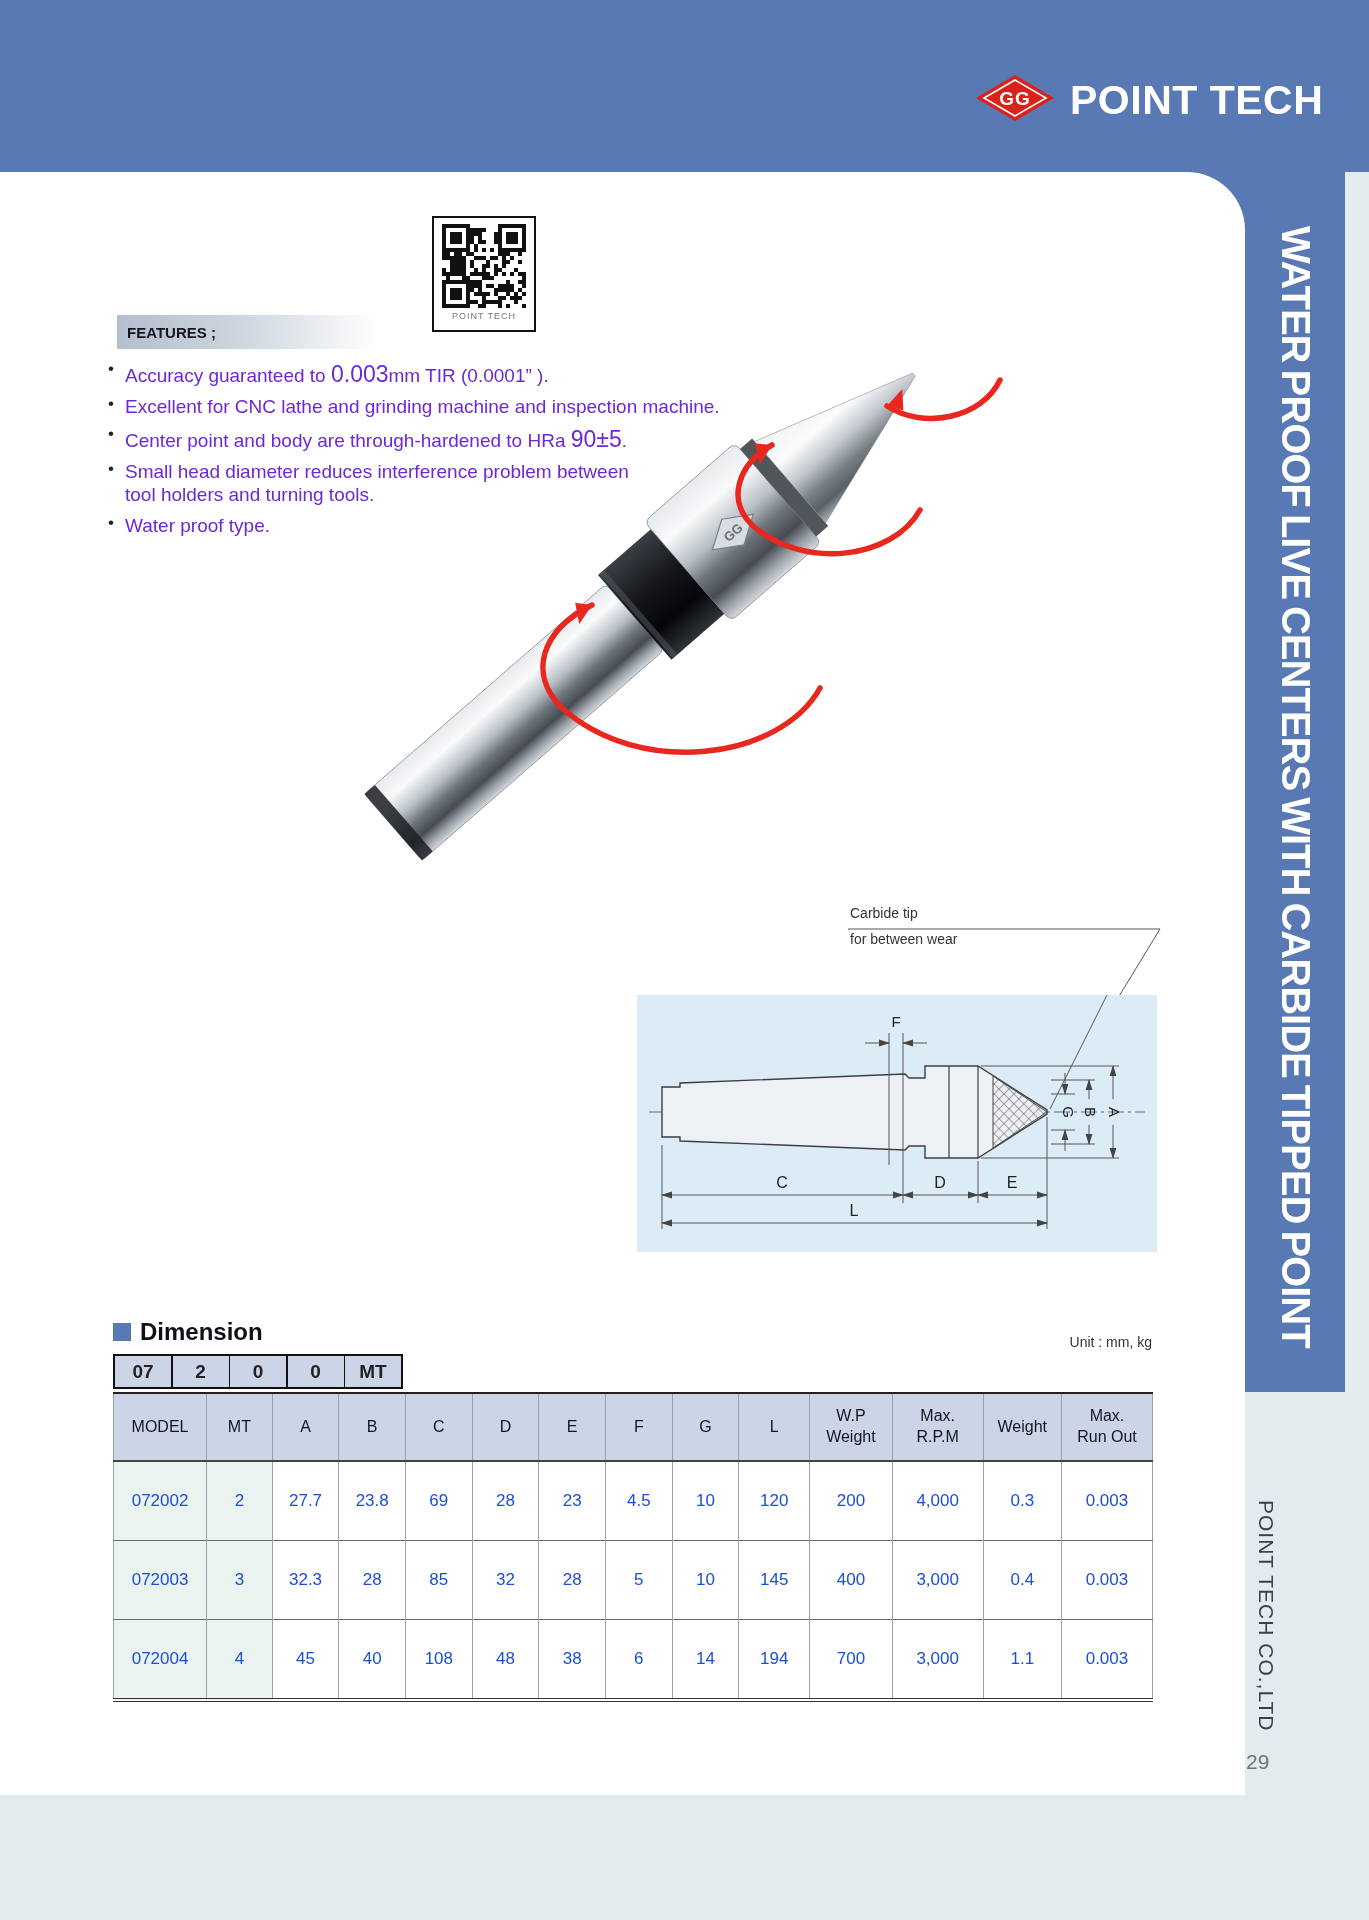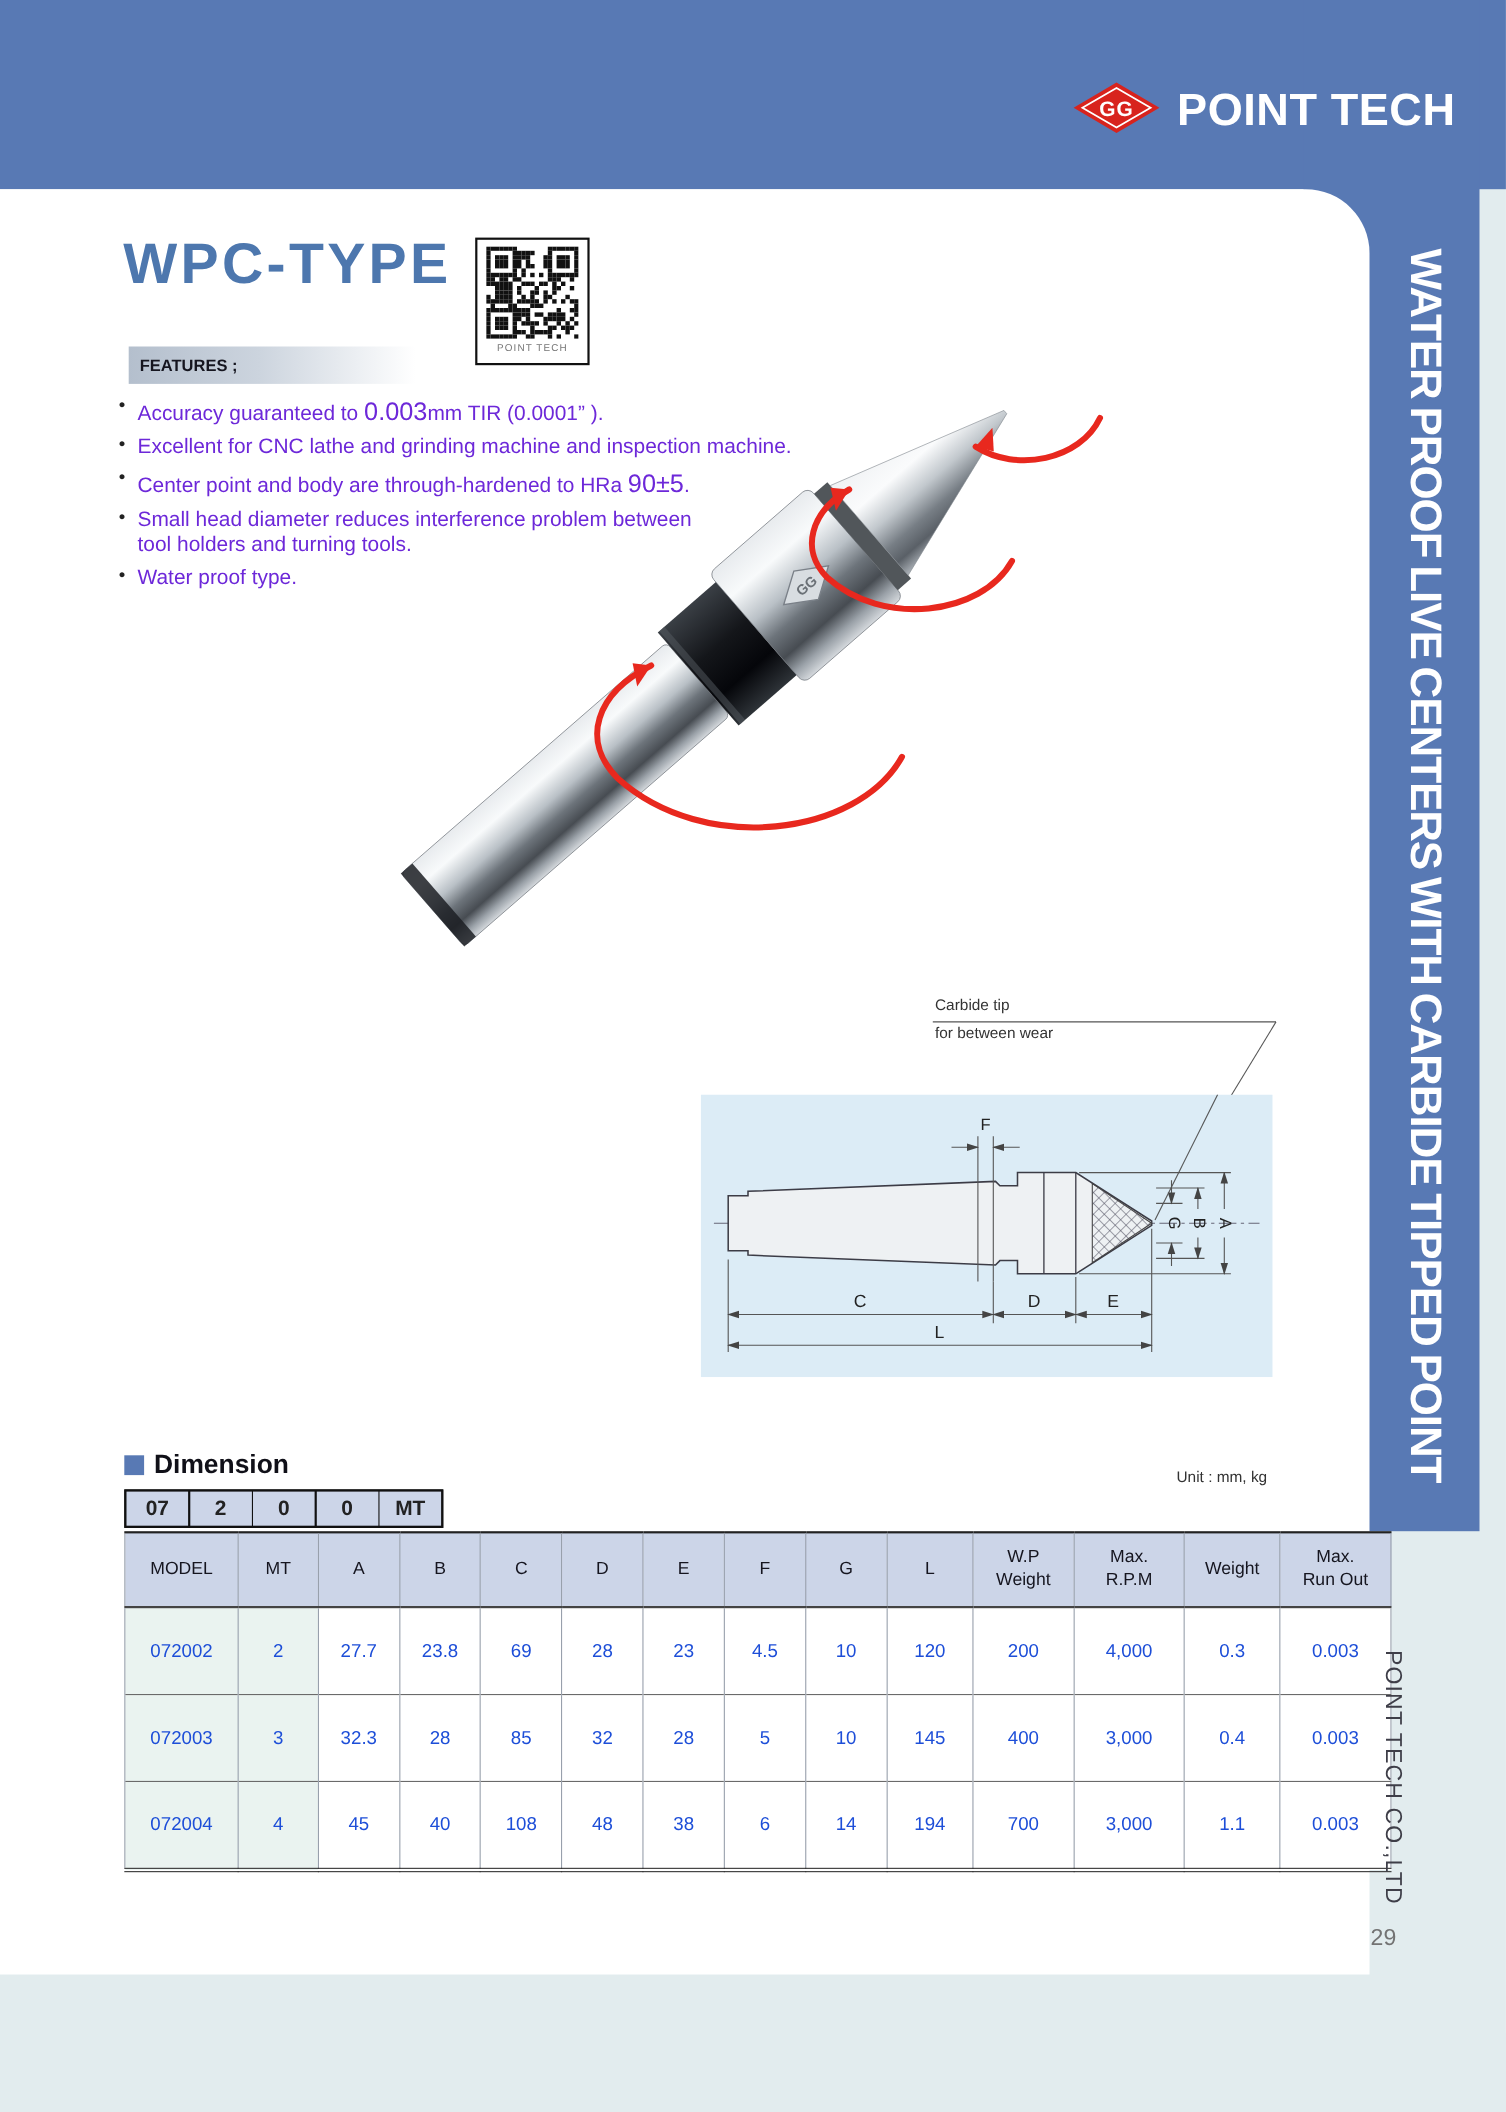--- a/index.html
+++ b/index.html
@@ -85,7 +85,6 @@
     <span class="side-title">WATER PROOF LIVE CENTERS WITH CARBIDE TIPPED POINT</span>
   </div>
 
-  <div class="product-title">WPC-TYPE</div>
 
   <div class="qr-box">
     <svg width="84" height="84" viewBox="0 0 84 84">

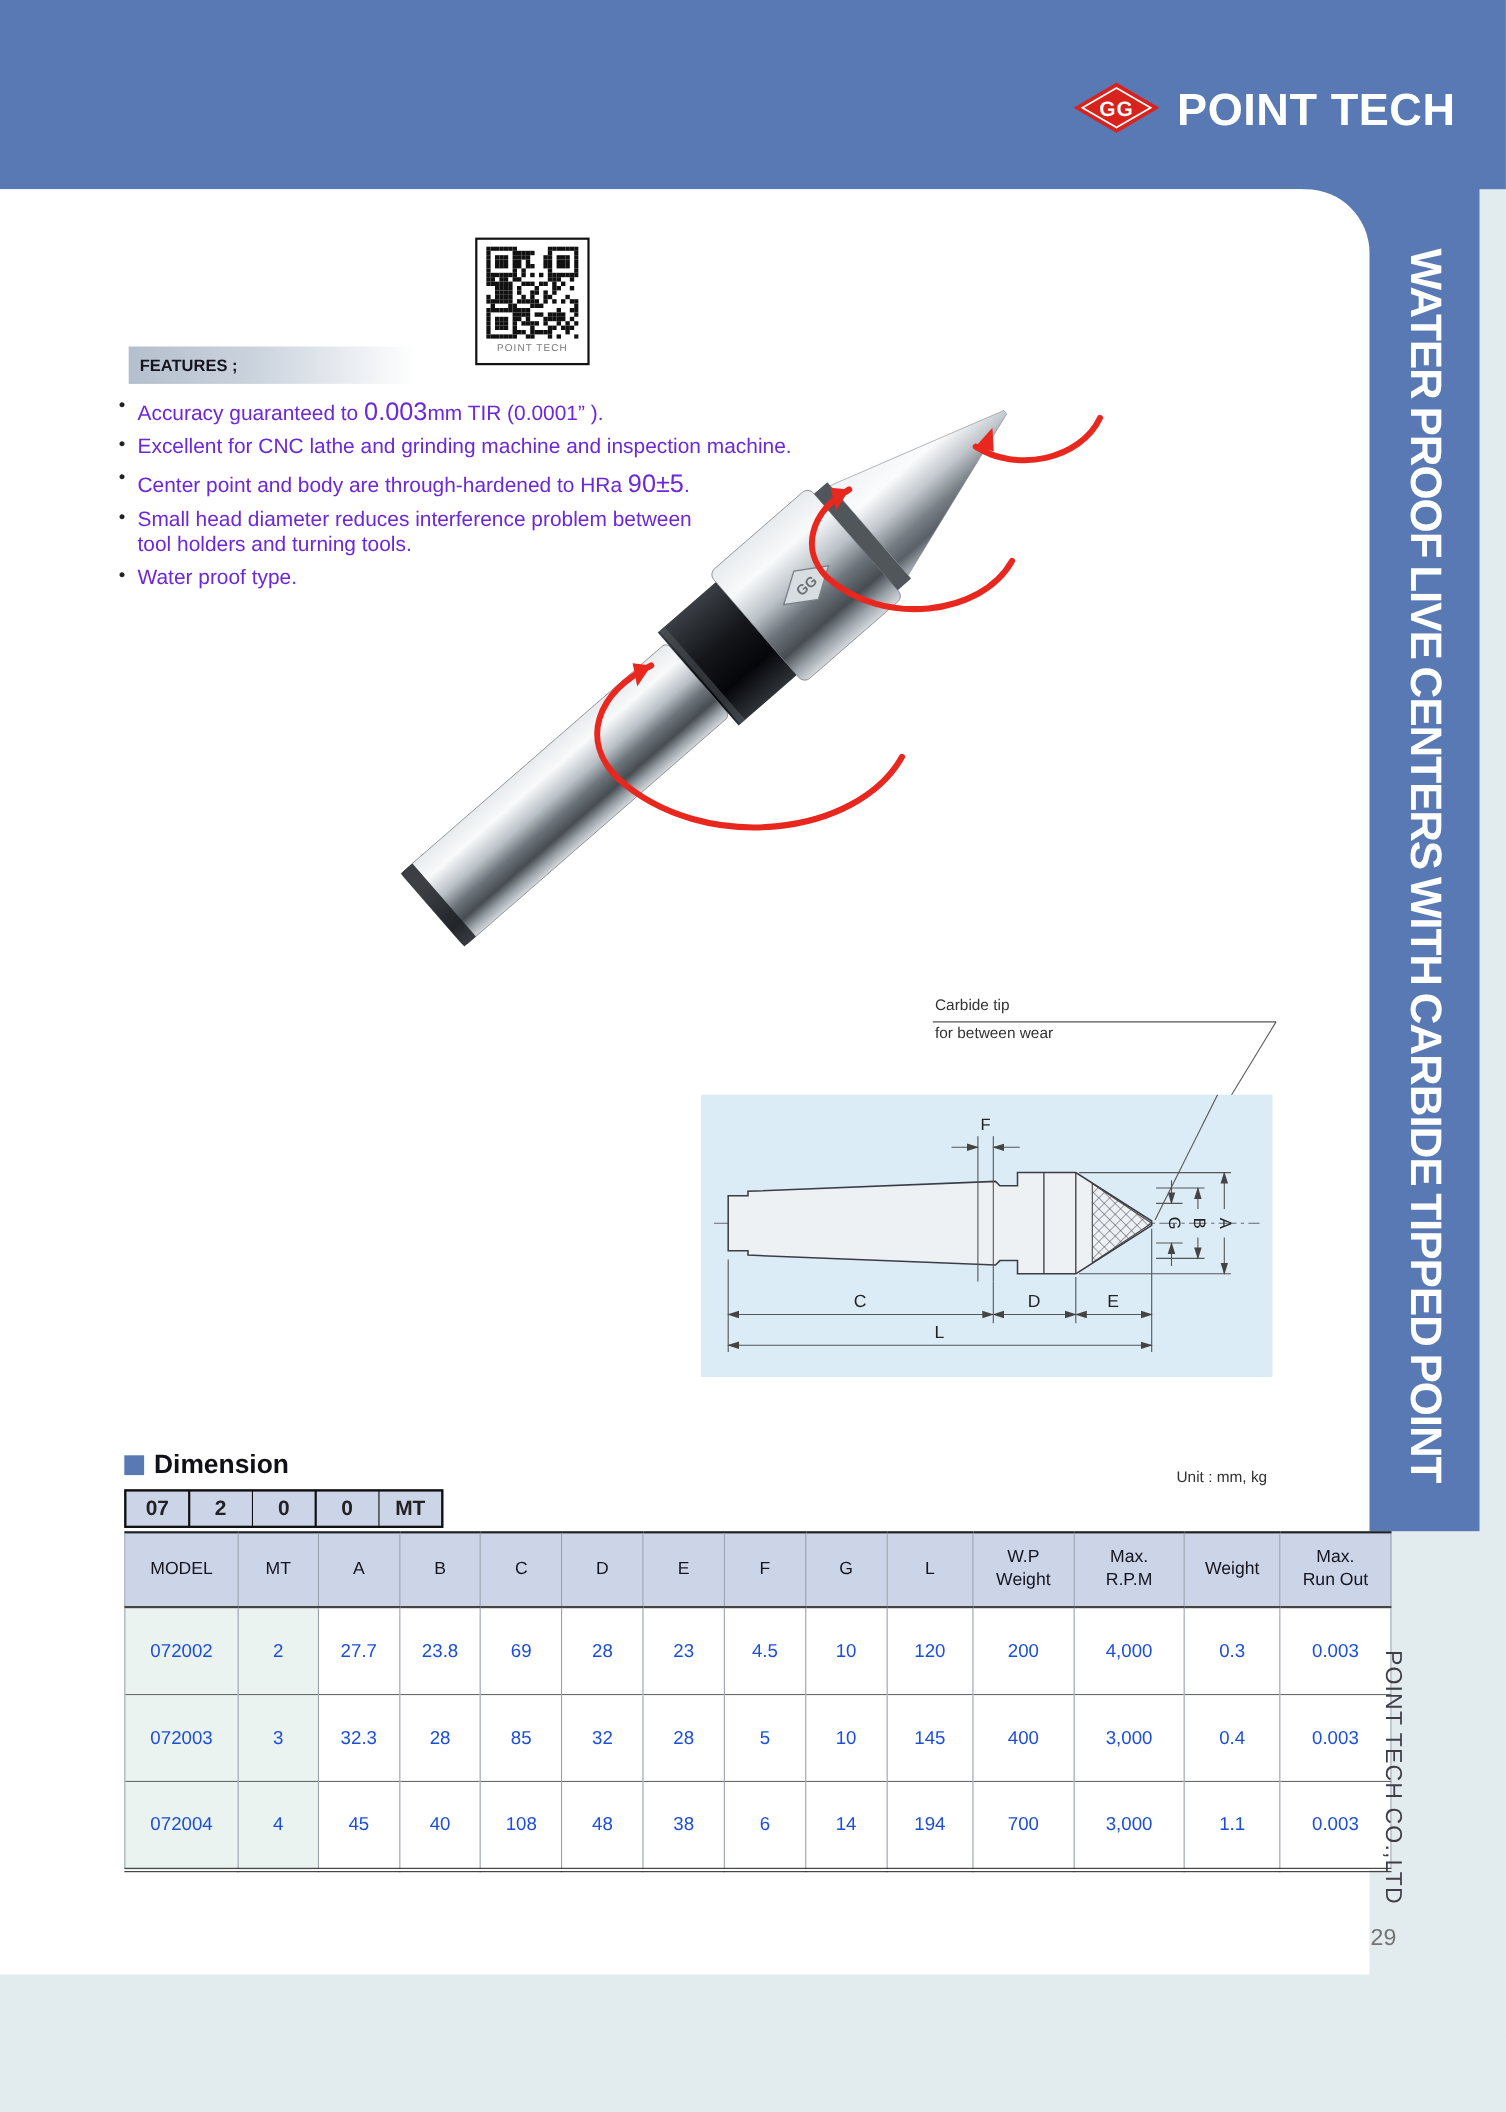--- a/index.html
+++ b/index.html
@@ -48,7 +48,7 @@
   .mc-cell{width:56px;height:31px;background:var(--thead-bg,#ccd5e8);display:flex;align-items:center;
         justify-content:center;font-size:19px;font-weight:600;color:#222;}
   .unit-note{position:absolute;left:1002px;top:1334px;width:150px;text-align:right;font-size:14px;color:#333;z-index:3;}
-  .dim-table{position:absolute;left:113px;top:1392px;width:1152px;z-index:3;border-collapse:collapse;
+  .dim-table{position:absolute;left:113px;top:1392px;width:1040px;z-index:3;border-collapse:collapse;
         table-layout:fixed;border-right:1px solid #98a0ac;border-bottom:4px double #333;}
   .dim-table th{background:var(--thead-bg,#ccd5e8);font-size:16px;font-weight:normal;color:#15151f;height:64px;
         border-left:1px solid #98a0ac;border-top:2.5px solid #222;border-bottom:2px solid #444;

